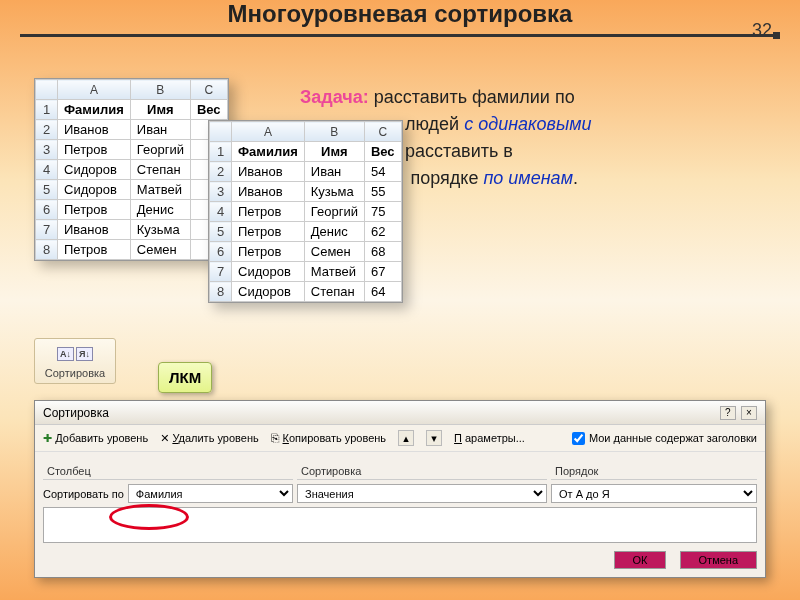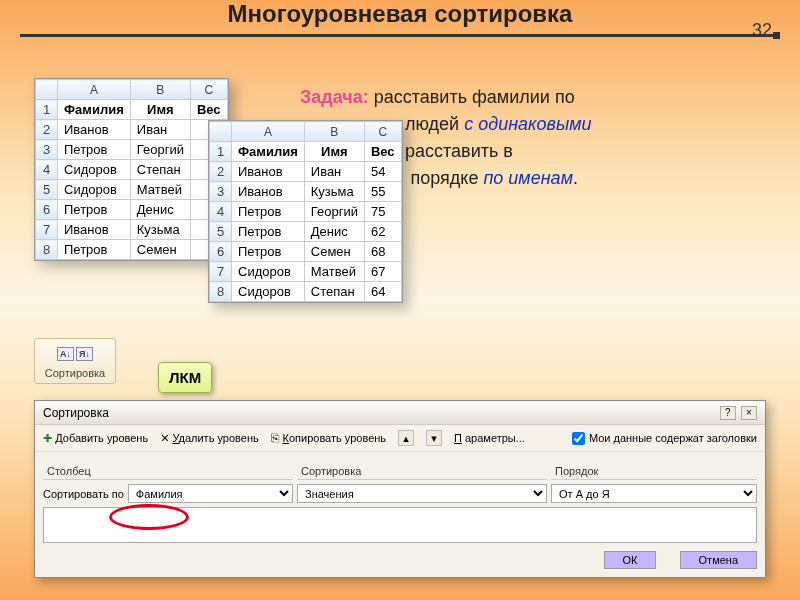--- a/index.html
+++ b/index.html
@@ -110,8 +110,8 @@
 }
 .dlg-btns { padding: 8px; text-align: right; }
 .dlg-btns button {
-  font-size: 11px; padding: 2px 18px; margin-left: 20px;
-  background: #c4b5fd; border: 1px solid #999;
+  font-size: 11px; padding: 2px 18px; margin-left: 10px;
+  background: #be185d; border: 1px solid #999;
 }
 </style>
 </head>

